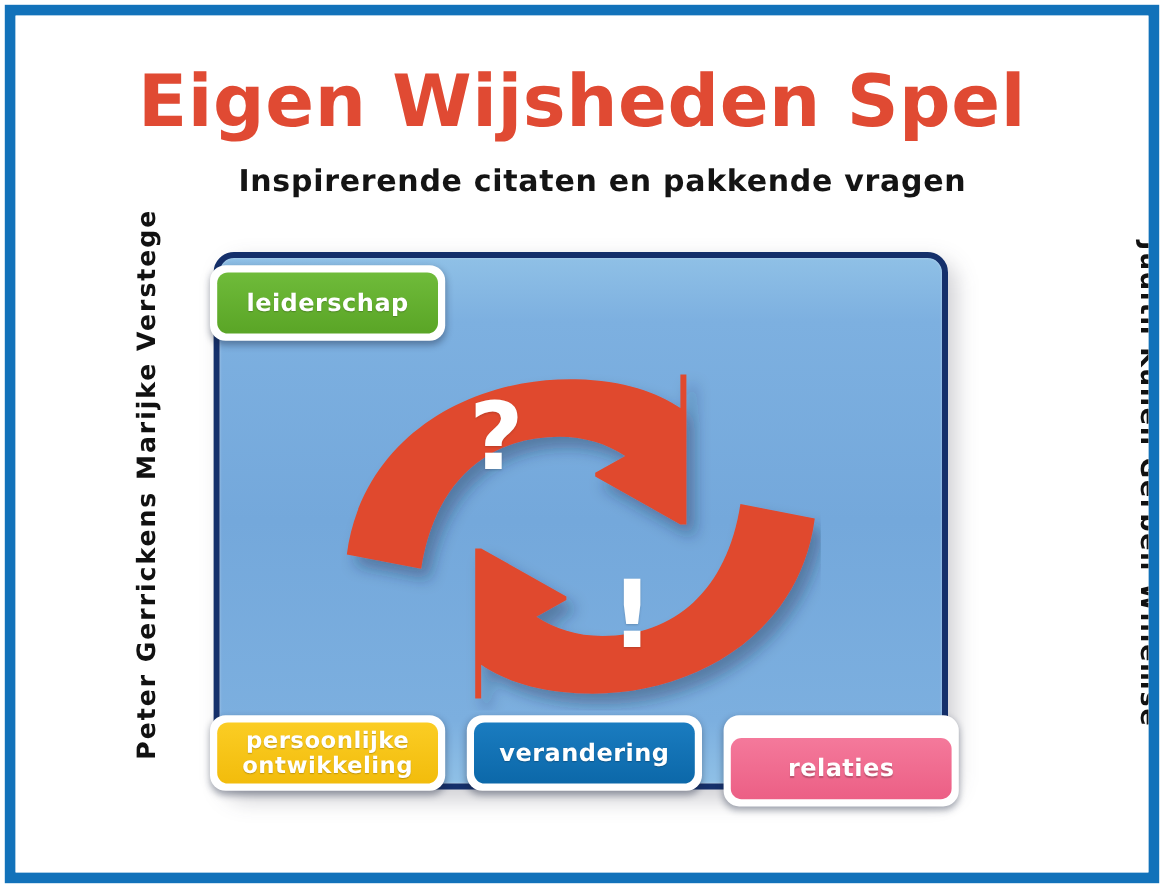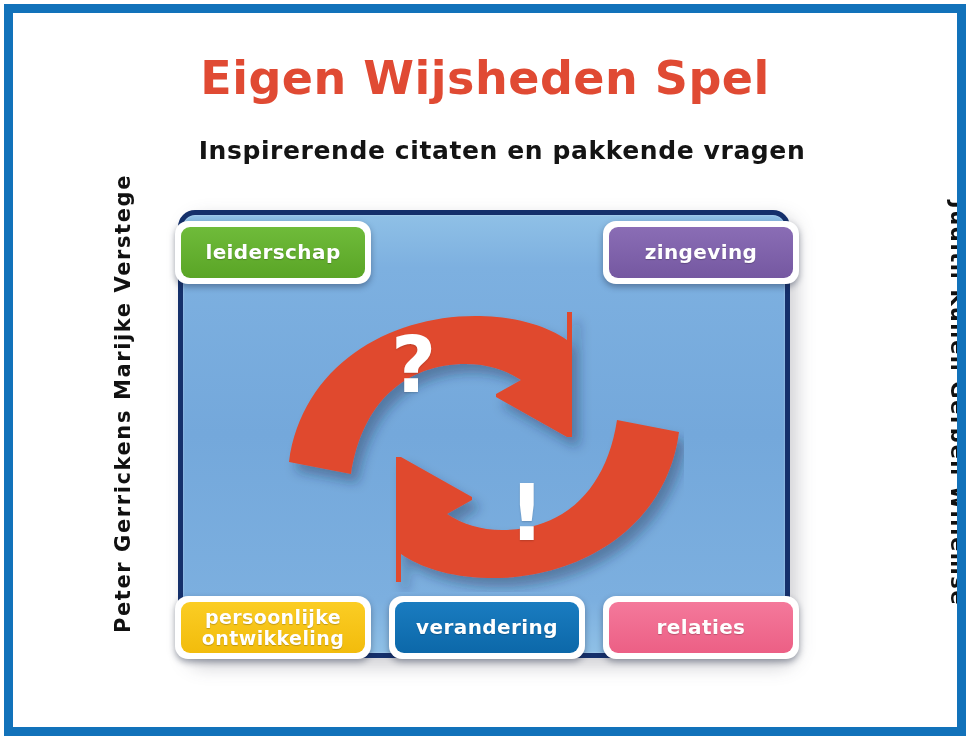--- a/index.html
+++ b/index.html
@@ -49,7 +49,7 @@
     top: 42px;
     width: 944px;
     text-align: center;
-    font-size: 46px;
+    font-size: 60px;
     font-weight: bold;
     letter-spacing: 0.5px;
     color: #E04A33;

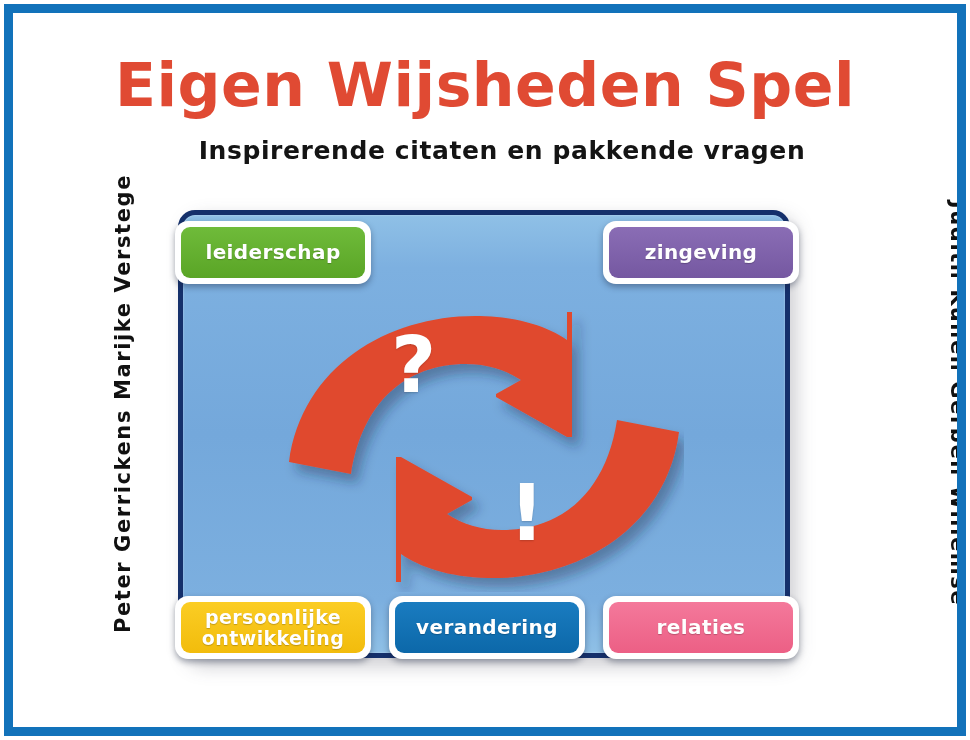--- a/index.html
+++ b/index.html
@@ -220,9 +220,6 @@
         </div>
 
 
-        <div class="cat-wrap">
-          <div class="cat-btn c-purple">zingeving</div>
-        </div>
 
       </div>
 

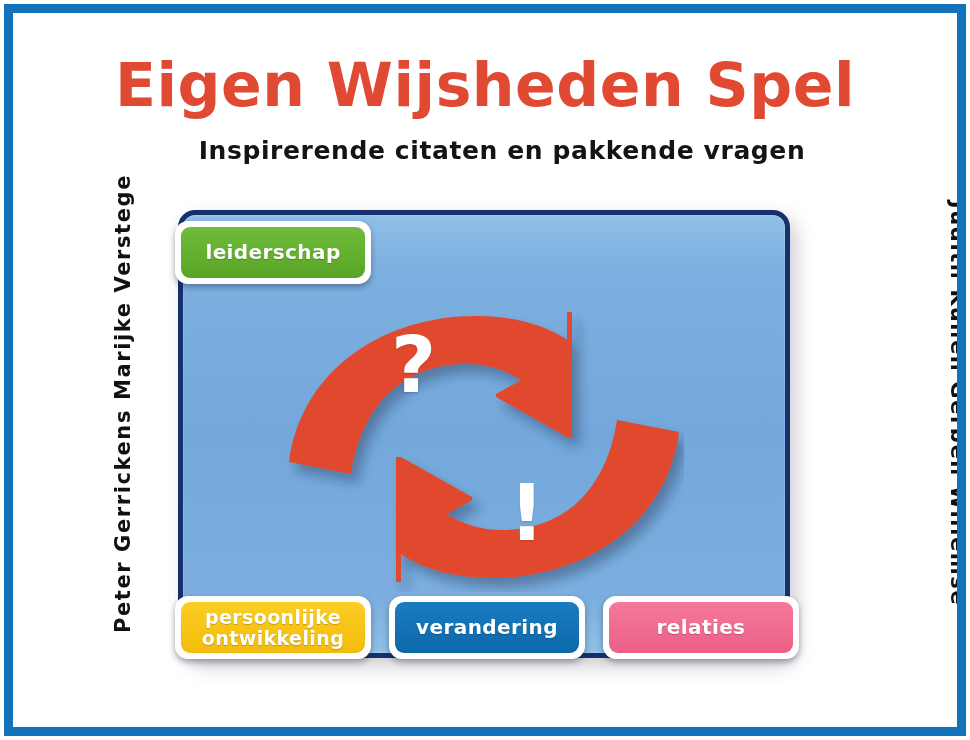--- a/index.html
+++ b/index.html
@@ -169,7 +169,7 @@
   .c-purple { background: linear-gradient(180deg,#8A6DB5 0%, #7558A1 100%); }
   .c-blue   { background: linear-gradient(180deg,#1A7CC0 0%, #0C68A9 100%); }
   .c-gold   { background: linear-gradient(180deg,#FBCD24 0%, #F2BC0C 100%); }
-  .c-pink   { background: linear-gradient(180deg,#F4799B 0%, #EC5F85 100%); }
+  .c-pink   { background: linear-gradient(180deg,#F4799B 0%, #EC5F85 100%); margin-top: 13px; }
 
   
   #arrows {

